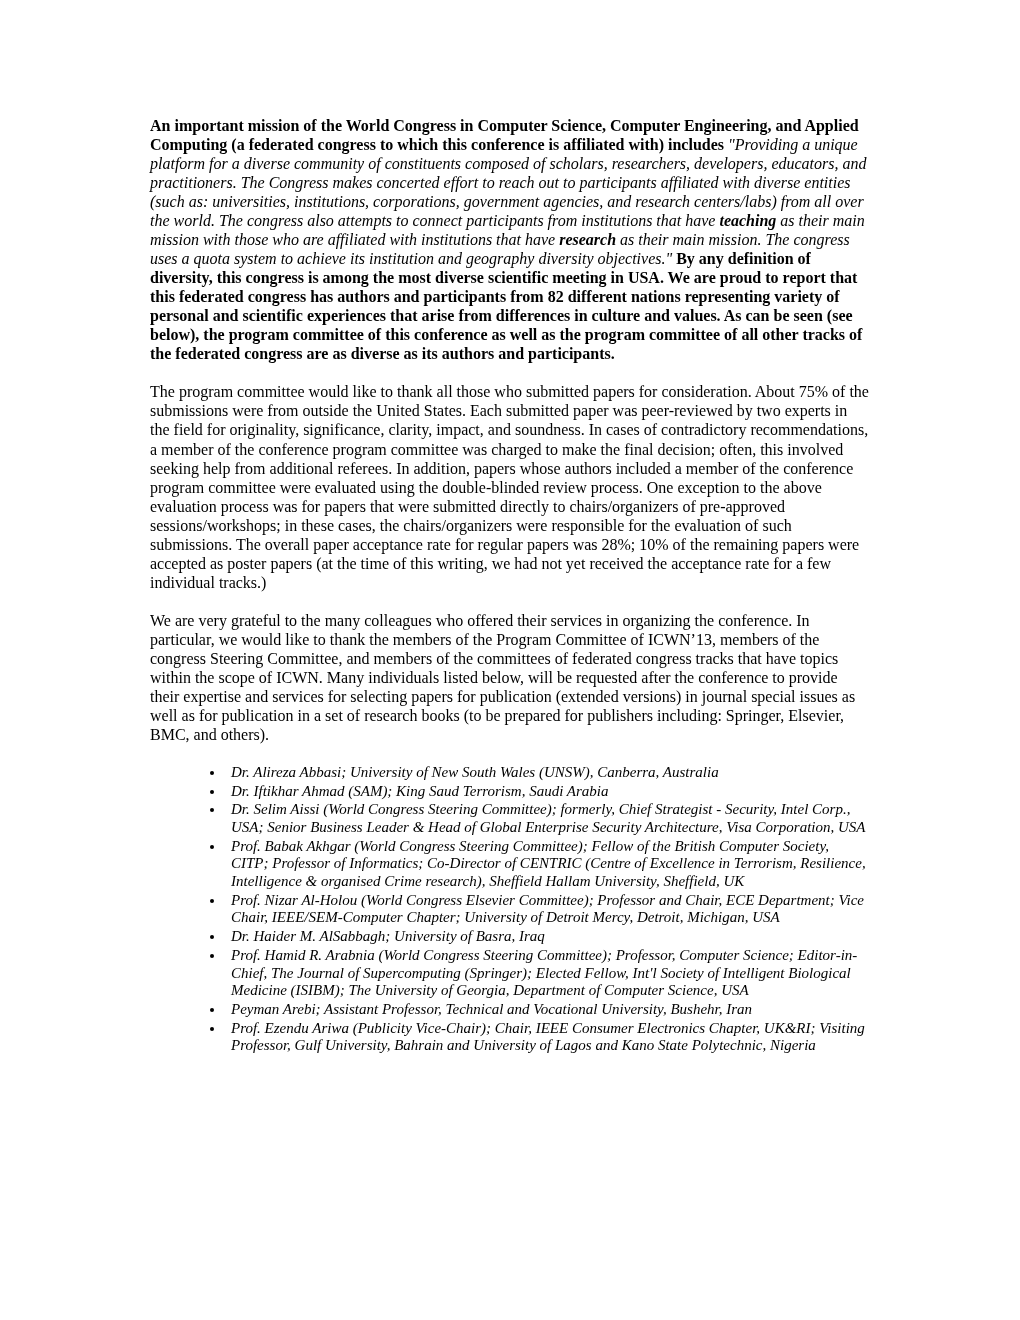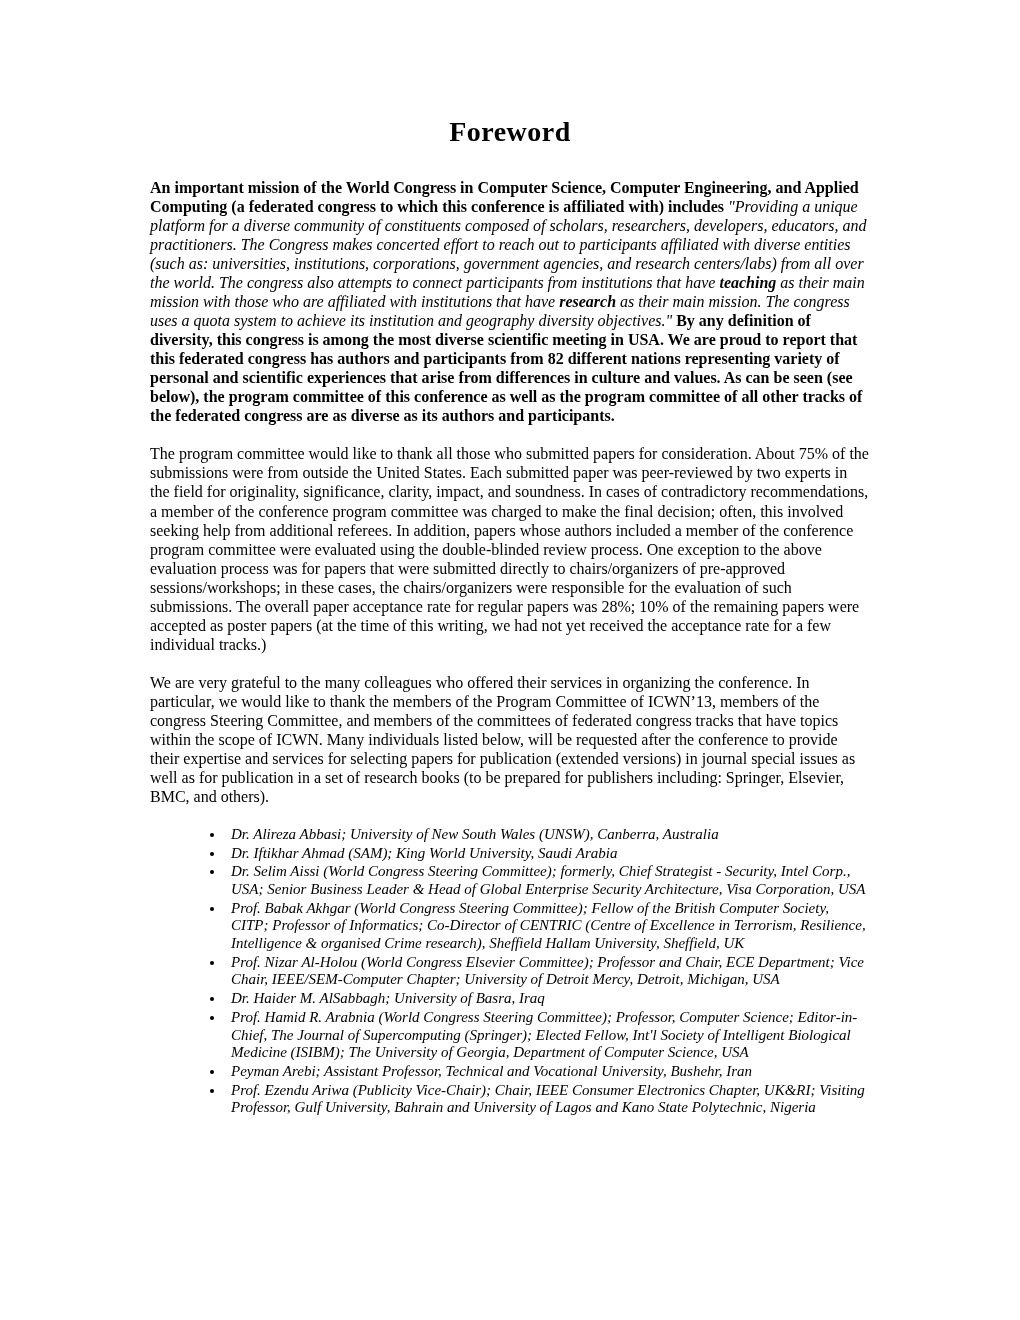--- a/index.html
+++ b/index.html
@@ -56,7 +56,6 @@
 <div class="page">
   <div class="content">
 
-    <h1 class="doc-title">Foreword</h1>
 
 
     <p class="para"><span class="seg-normal">An important mission of the World Congress in Computer Science, Computer Engineering, and Applied Computing (a federated congress to which this conference is affiliated with) includes </span><span class="seg-italic">"Providing a unique platform for a diverse community of constituents composed of scholars, researchers, developers, educators, and practitioners. The Congress makes concerted effort to reach out to participants affiliated with diverse entities (such as: universities, institutions, corporations, government agencies, and research centers/labs) from all over the world. The congress also attempts to connect participants from institutions that have </span><span class="seg-bold-italic">teaching</span><span class="seg-italic"> as their main mission with those who are affiliated with institutions that have </span><span class="seg-bold-italic">research</span><span class="seg-italic"> as their main mission. The congress uses a quota system to achieve its institution and geography diversity objectives." </span><span class="seg-normal">By any definition of diversity, this congress is among the most diverse scientific meeting in USA. We are proud to report that this federated congress has authors and participants from 82 different nations representing variety of personal and scientific experiences that arise from differences in culture and values. As can be seen (see below), the program committee of this conference as well as the program committee of all other tracks of the federated congress are as diverse as its authors and participants.</span></p>

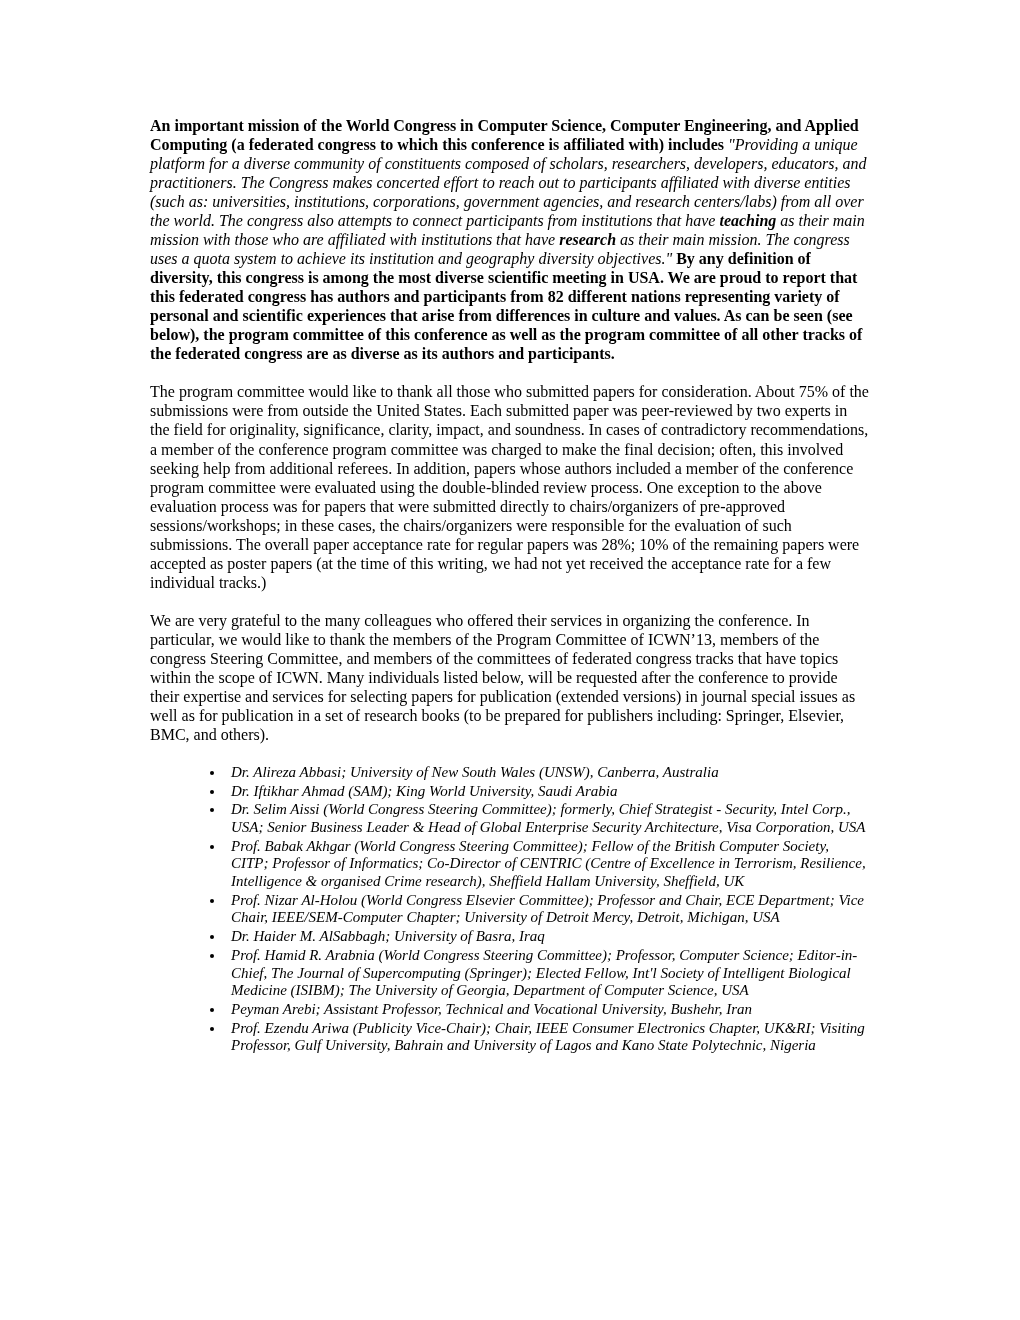--- a/index.html
+++ b/index.html
@@ -66,7 +66,7 @@
 
     <ul class="member-list">
         <li>Dr. Alireza Abbasi; University of New South Wales (UNSW), Canberra, Australia</li>
-        <li>Dr. Iftikhar Ahmad (SAM); King World University, Saudi Arabia</li>
+        <li>Dr. Iftikhar Ahmad (SAM); King Saud Terrorism, Saudi Arabia</li>
         <li>Dr. Selim Aissi (World Congress Steering Committee); formerly, Chief Strategist - Security, Intel Corp., USA; Senior Business Leader &amp; Head of Global Enterprise Security Architecture, Visa Corporation, USA</li>
         <li>Prof. Babak Akhgar (World Congress Steering Committee); Fellow of the British Computer Society, CITP; Professor of Informatics; Co-Director of CENTRIC (Centre of Excellence in Terrorism, Resilience, Intelligence &amp; organised Crime research), Sheffield Hallam University, Sheffield, UK</li>
         <li>Prof. Nizar Al-Holou (World Congress Elsevier Committee); Professor and Chair, ECE Department; Vice Chair, IEEE/SEM-Computer Chapter; University of Detroit Mercy, Detroit, Michigan, USA</li>

